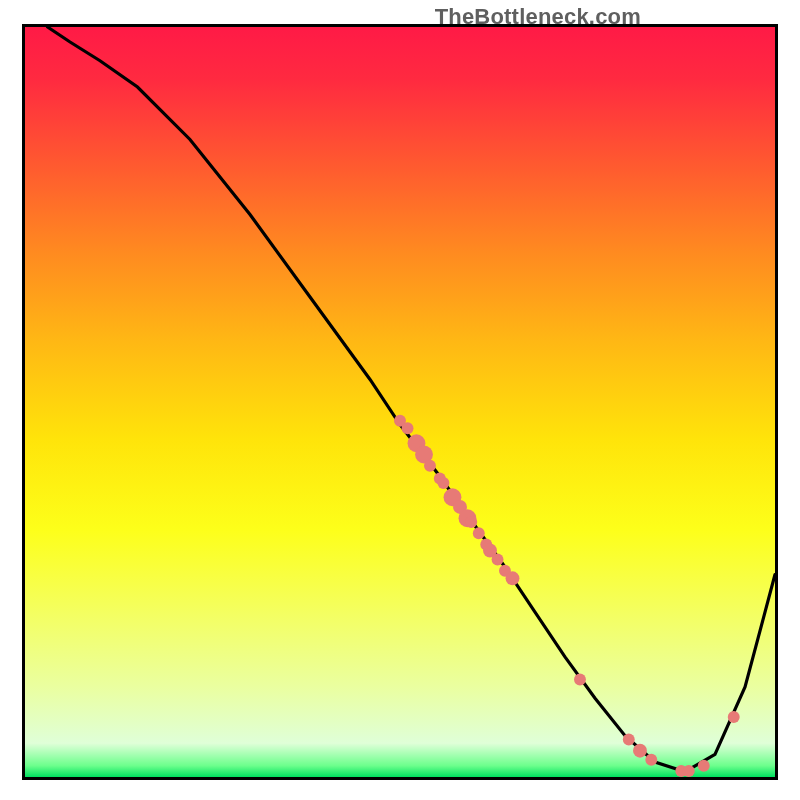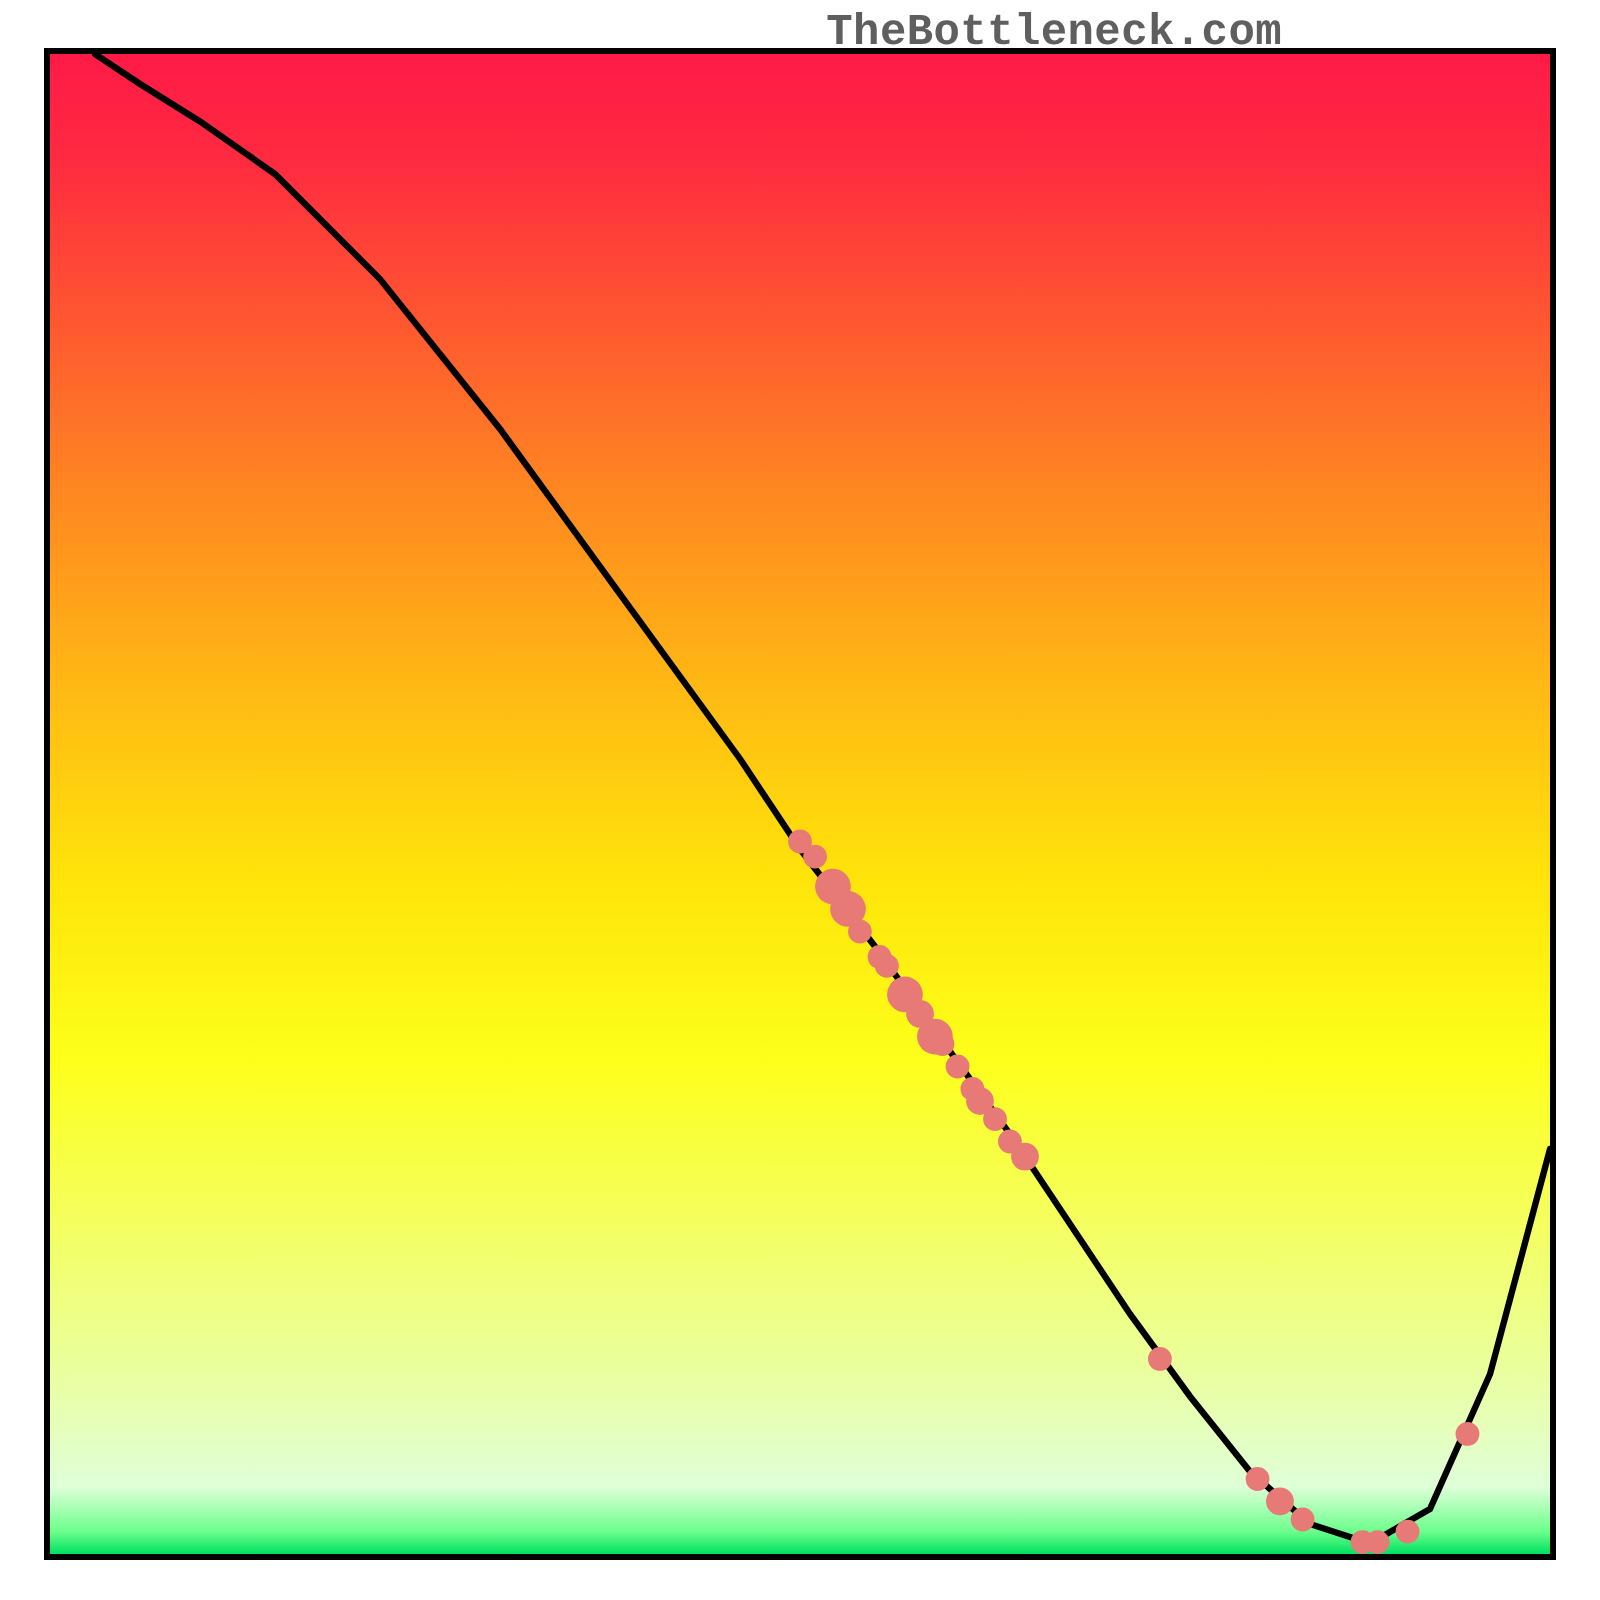--- a/index.html
+++ b/index.html
@@ -14,7 +14,6 @@
     position: relative;
     width: 651px;
     height: 800px;
-    font-family: Liberation Mono, monospace;
   }
   .watermark {
     position: absolute;

